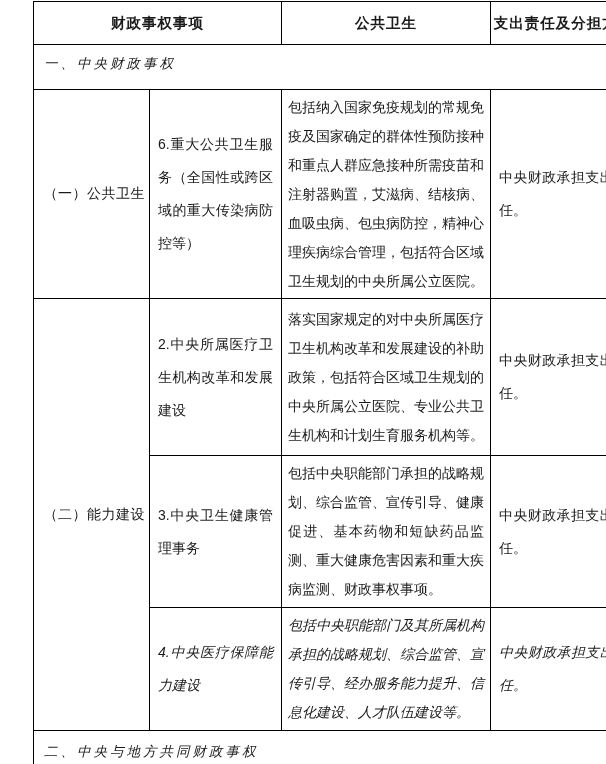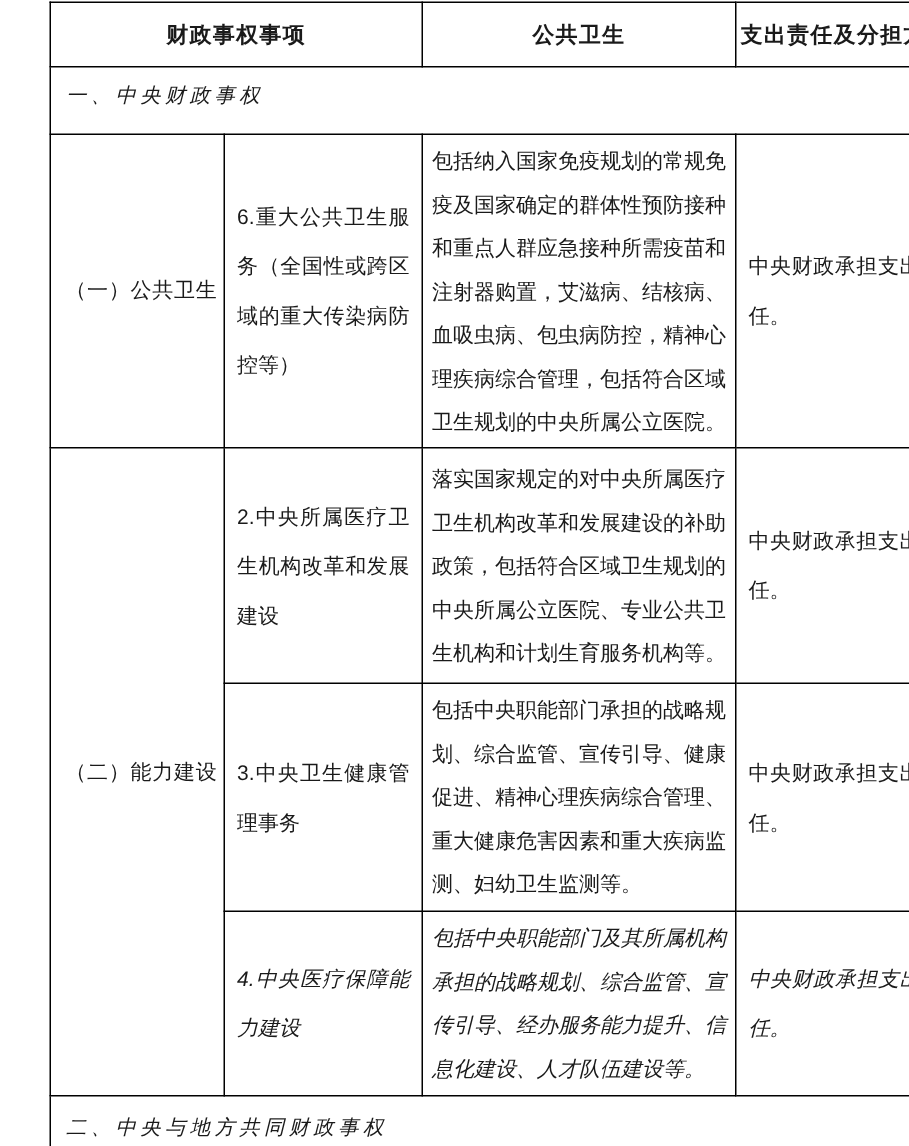--- a/index.html
+++ b/index.html
@@ -116,7 +116,7 @@
 
       <tr class="r3">
         <td class="item">3.中央卫生健康管理事务</td>
-        <td class="content">包括中央职能部门承担的战略规划、综合监管、宣传引导、健康促进、精神心理疾病综合管理、重大健康危害因素和重大疾病监测、妇幼卫生监测等。</td>
+        <td class="content">包括中央职能部门承担的战略规划、综合监管、宣传引导、健康促进、基本药物和短缺药品监测、重大健康危害因素和重大疾病监测、财政事权事项。</td>
         <td class="resp">中央财政承担支出责任。</td>
       </tr>
 

